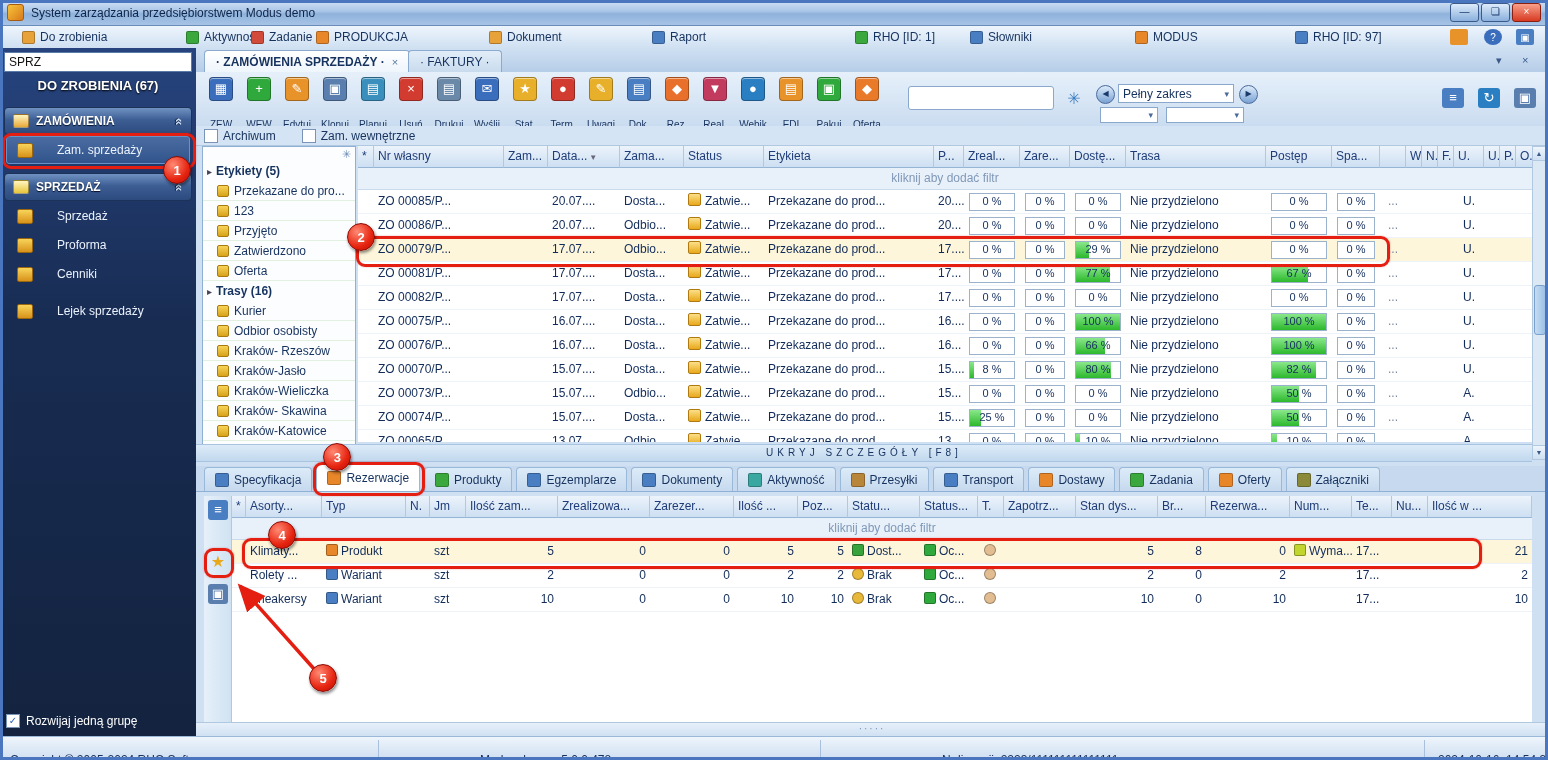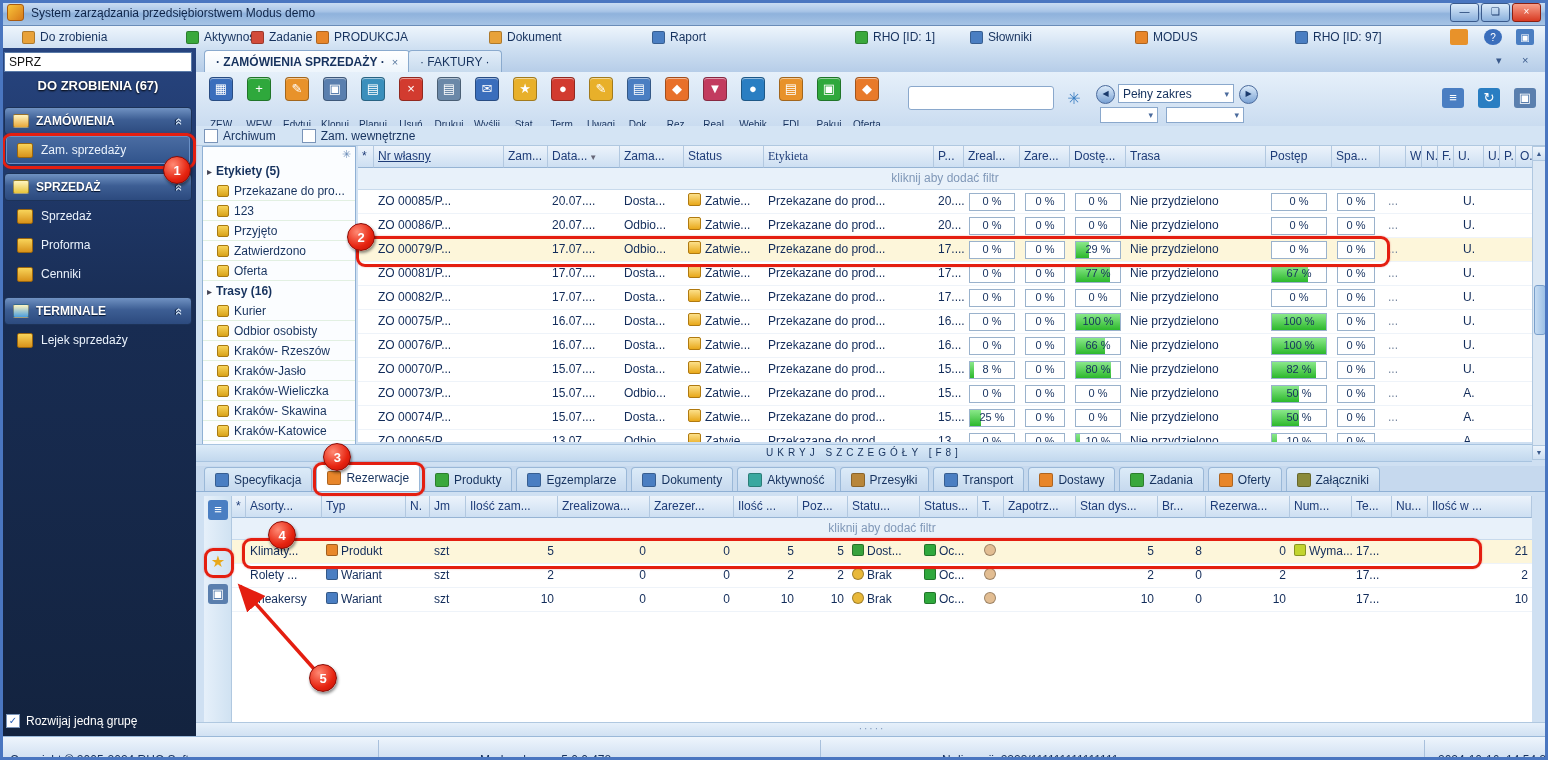--- a/index.html
+++ b/index.html
@@ -41,7 +41,7 @@
     font-size:12px;gap:7px;text-shadow:0 1px 1px #00102a}
   .sb-gh .chev{margin-left:auto;color:#cfe0f4;transform:rotate(90deg);font-size:13px}
   .sb-ghico{width:14px;height:12px;border-radius:2px;border:1px solid rgba(0,0,0,.35);flex:none}
-  .sb-item{height:26px;display:flex;align-items:center;gap:8px;padding:0 10px;color:#eaf2fc;
+  .sb-item{height:26px;display:flex;align-items:center;gap:24px;padding:0 10px;color:#eaf2fc;
     font-size:12px;margin:1px 2px;border:1px solid transparent}
   .sb-item.sel{background:linear-gradient(#4a6ca2,#31548c);border:1px solid #6a90c6;border-radius:3px}
   .sb-iico{width:14px;height:13px;border-radius:2px;background:linear-gradient(#f8d45a,#d8921a);

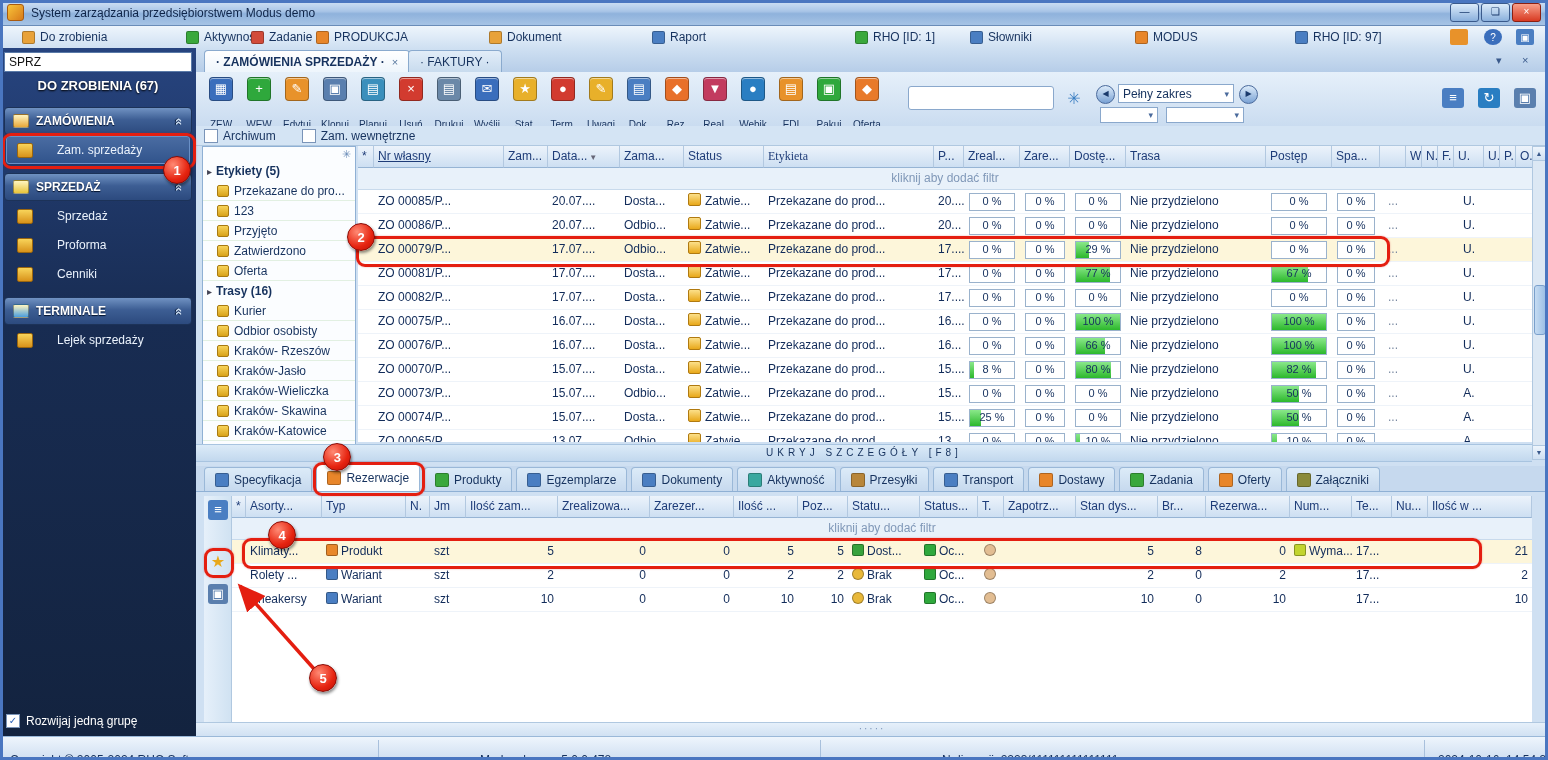--- a/index.html
+++ b/index.html
@@ -451,7 +451,7 @@
 <div id="orders-grid" class="grid">
     <div class="g-hrow">
       <div class="g-hcell" style="width: 16px;"><span>*</span></div>
-      <div class="g-hcell" style="width: 130px; text-decoration: underline;"><span>Nr własny</span></div>
+      <div class="g-hcell" style="width: 130px;"><span>Nr własny</span></div>
       <div class="g-hcell" style="width: 44px;"><span>Zam...</span></div>
       <div class="g-hcell" style="width: 72px;"><span>Data...</span><span class="sort-ico">▼</span></div>
       <div class="g-hcell" style="width: 64px;"><span>Zama...</span></div>

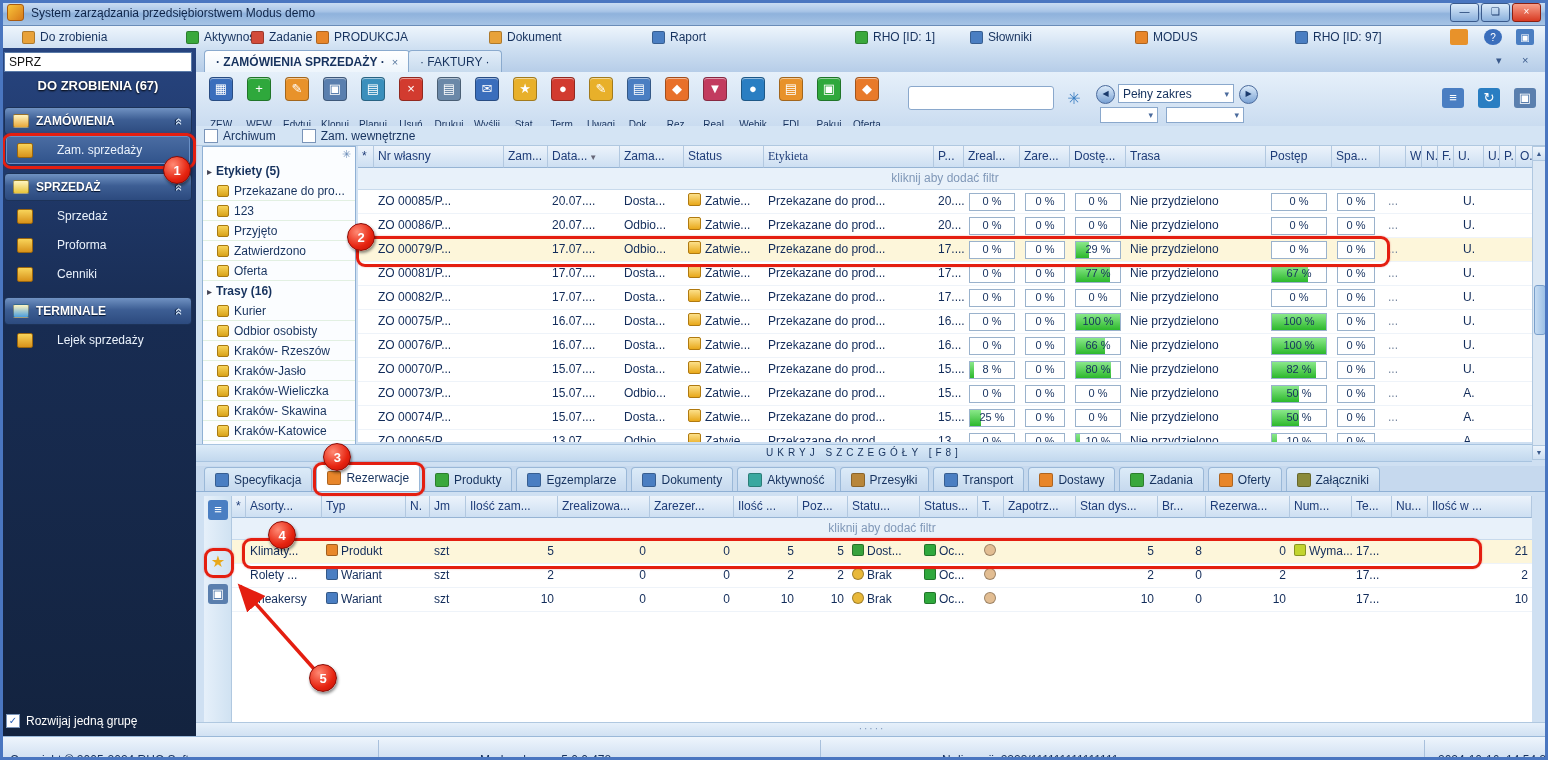--- a/index.html
+++ b/index.html
@@ -456,7 +456,7 @@
       <div class="g-hcell" style="width: 72px;"><span>Data...</span><span class="sort-ico">▼</span></div>
       <div class="g-hcell" style="width: 64px;"><span>Zama...</span></div>
       <div class="g-hcell" style="width: 80px;"><span>Status</span></div>
-      <div class="g-hcell" style="width: 170px; font-family: Liberation Serif, serif;"><span>Etykieta</span></div>
+      <div class="g-hcell" style="width: 170px;"><span>Etykieta</span></div>
       <div class="g-hcell" style="width: 30px;"><span>P...</span></div>
       <div class="g-hcell" style="width: 56px;"><span>Zreal...</span></div>
       <div class="g-hcell" style="width: 50px;"><span>Zare...</span></div>

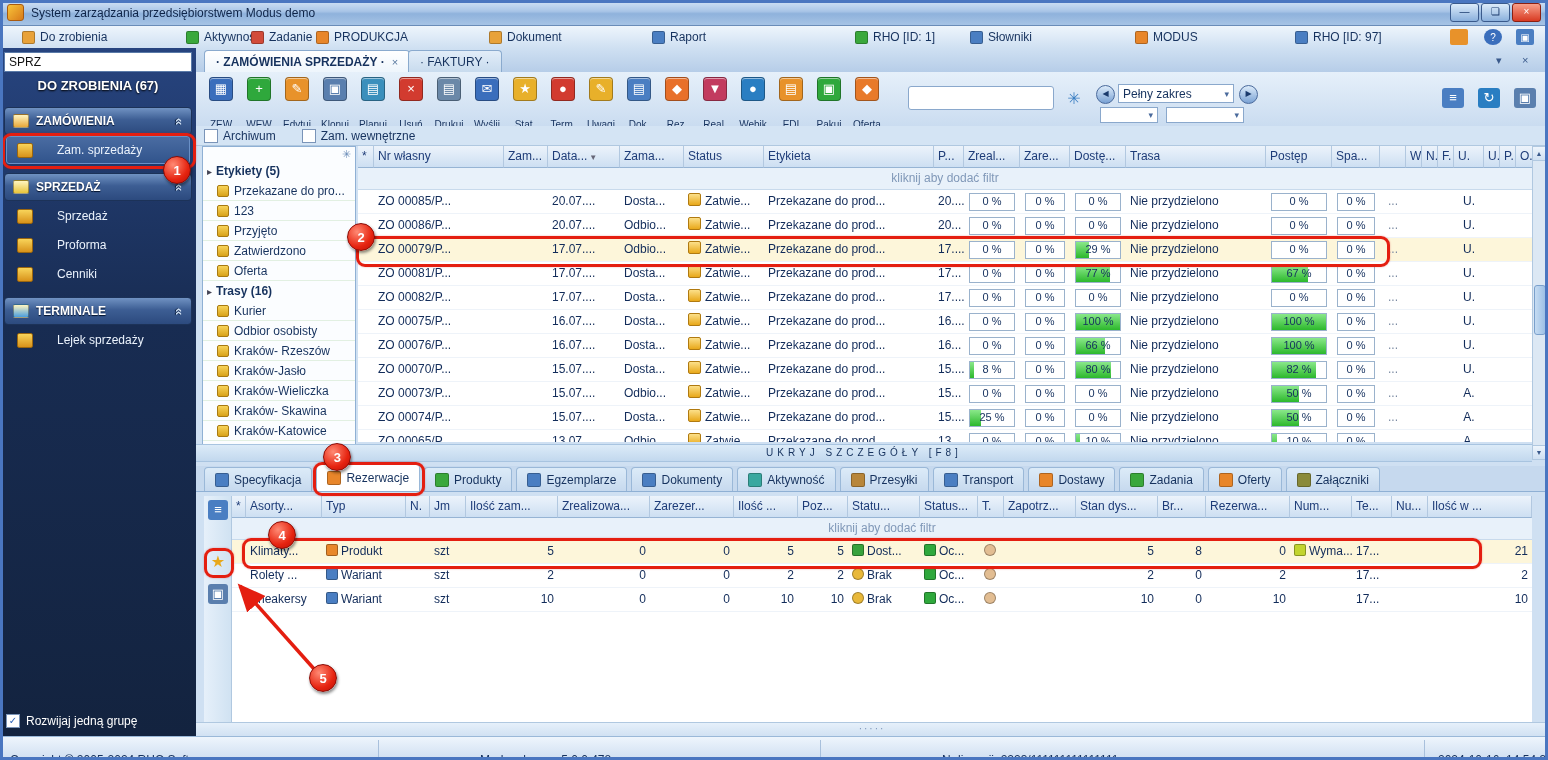--- a/index.html
+++ b/index.html
@@ -256,11 +256,6 @@
         </div>
       </div>
       <div class="sb-group">
-        <div class="sb-gh">
-          <span class="sb-ghico" style="background: linear-gradient(rgb(255, 245, 192), rgb(74, 158, 222));"></span>
-          <span>TERMINALE</span>
-          <span class="chev">«</span>
-        </div>
         <div class="sb-item">
           <span class="sb-iico"></span>
           <span>Lejek sprzedaży</span>

